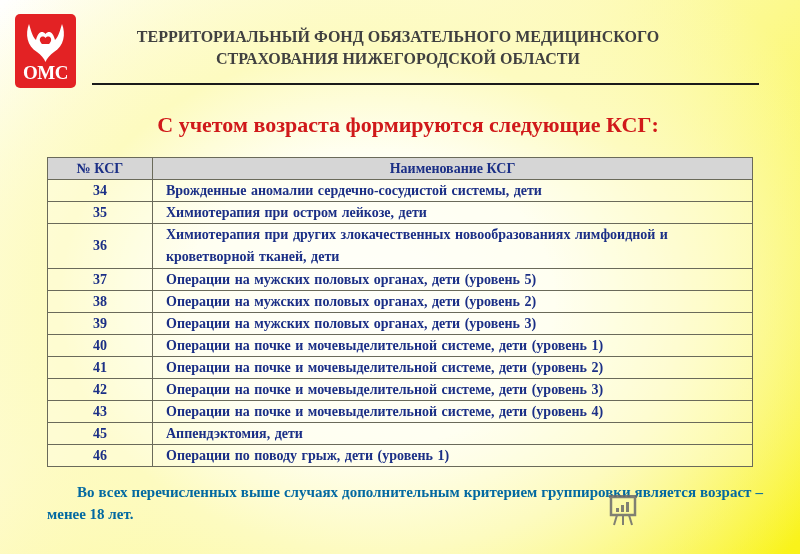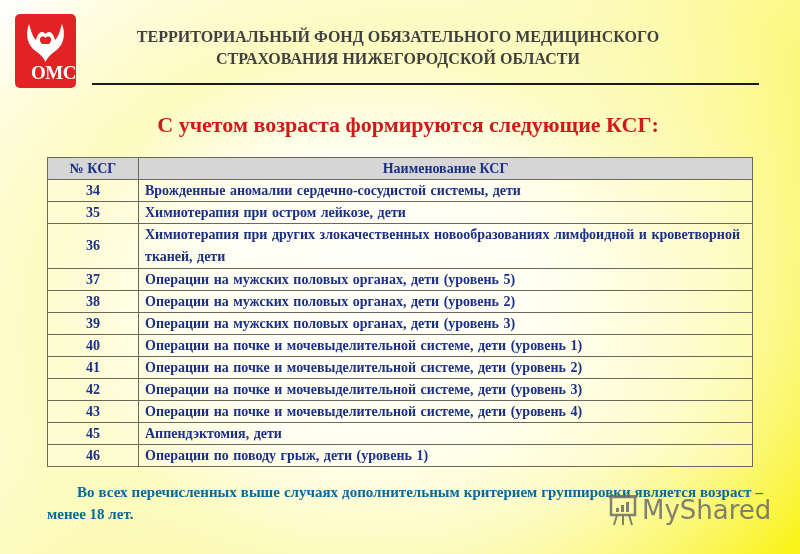--- a/index.html
+++ b/index.html
@@ -16,7 +16,7 @@
   }
   .logo svg { position: absolute; left: 0; top: 0; }
   .logo-text {
-    position: absolute; left: 0; right: 0; bottom: 4px; text-align: right;
+    position: absolute; left: 0; right: 0; bottom: 4px; text-align: center;
     color: #fff; font-weight: bold; font-size: 19px; letter-spacing: -0.5px;
     font-family: "Liberation Serif", serif;
   }

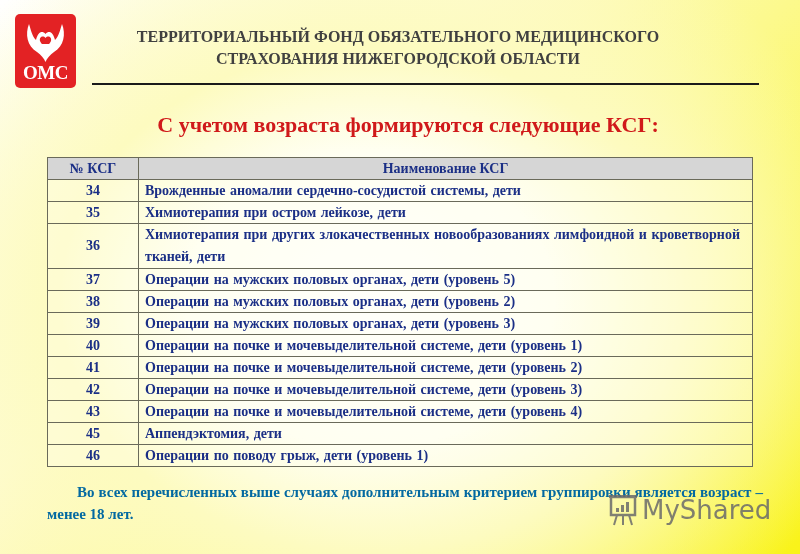--- a/index.html
+++ b/index.html
@@ -37,7 +37,7 @@
     border-collapse: collapse; font-size: 14px; color: #1b2f86; font-weight: bold;
   }
   table.ksg th, table.ksg td {
-    border: 1.5px solid #6a6a5a; padding: 0 6px; height: 21px; line-height: 21px; margin-left: 12px;
+    border: 1.5px solid #6a6a5a; padding: 0 13px; height: 21px; line-height: 21px; margin-left: 12px;
   }
   table.ksg th { background: #d6d6d6; text-align: center; font-size: 14px; height: 21px; }
   table.ksg th.num-h { width: 78px; }

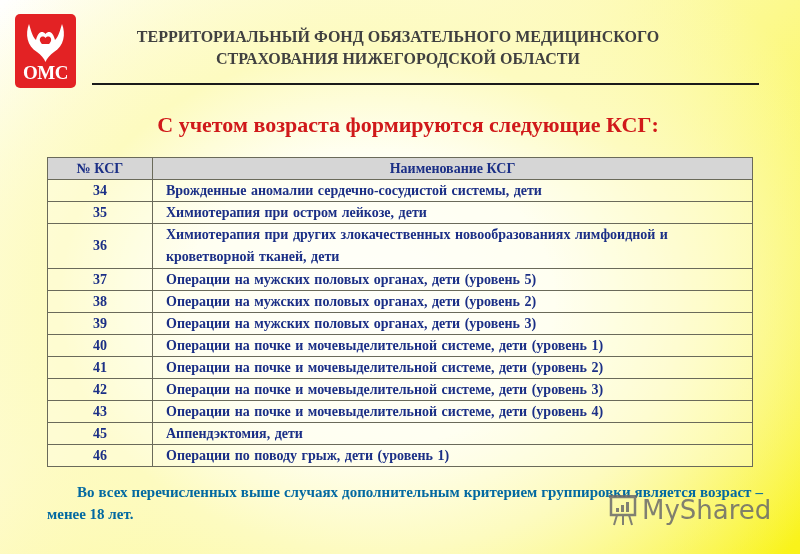--- a/index.html
+++ b/index.html
@@ -148,7 +148,6 @@
     <line x1="15" y1="21" x2="15" y2="31" stroke="#6b6b6b" stroke-width="2"></line>
     <line x1="21" y1="21" x2="24" y2="31" stroke="#6b6b6b" stroke-width="2"></line>
   </svg>
-  <span>MyShared</span>
 </div>
 
 </body></html>

